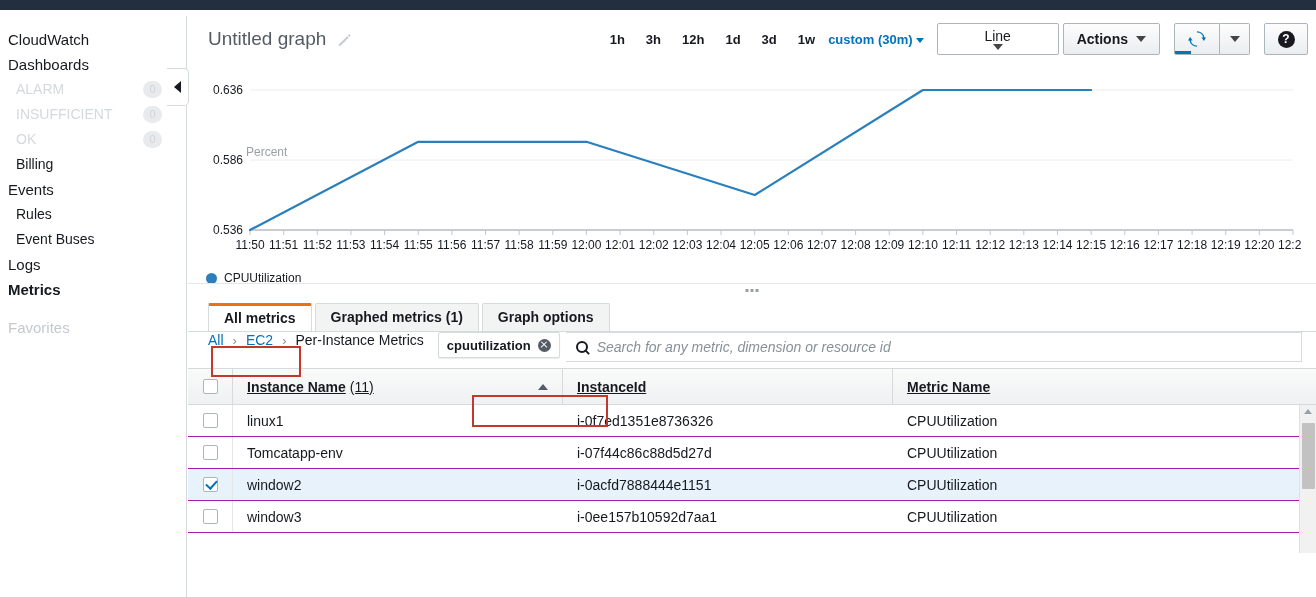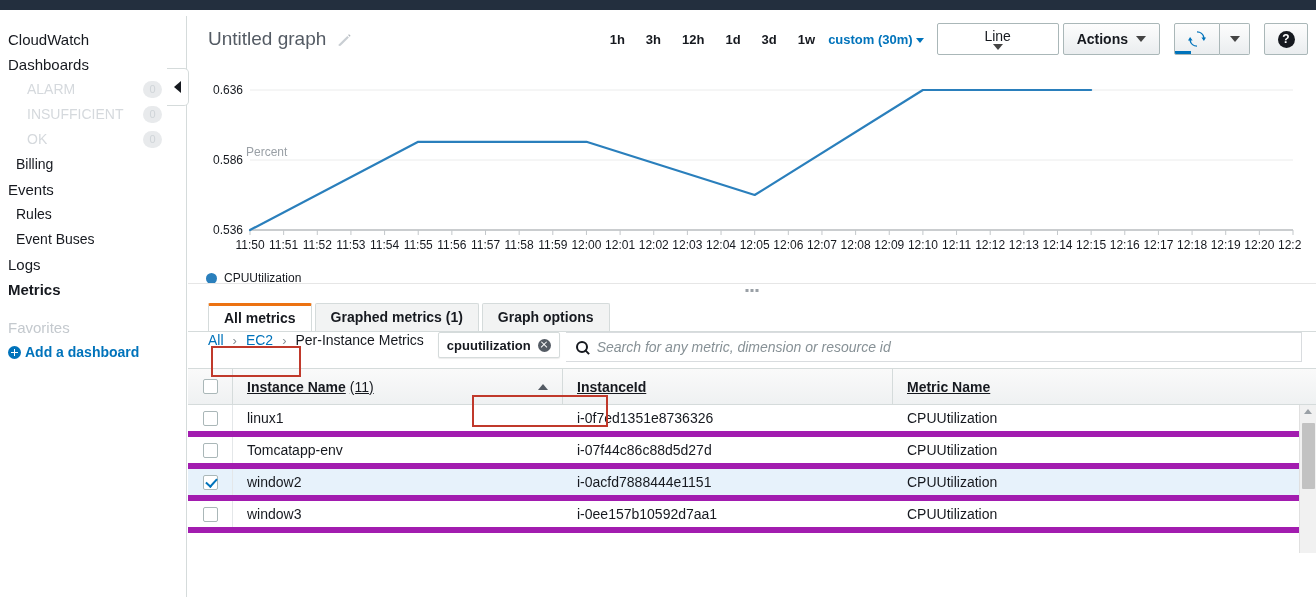--- a/index.html
+++ b/index.html
@@ -31,7 +31,7 @@
   .nav-item.bold { font-weight: bold; }
   .nav-item.muted { color: #d5d9dd; }
   .nav-item.faded-head { color: #c4c9ce; font-size: 15px; }
-  .nav-item.status { position: relative; padding-right: 34px; margin-left: 11px; }
+  .nav-item.status { position: relative; padding-right: 34px; }
   .badge {
     position: absolute; right: 24px; top: 4px;
     min-width: 19px; height: 17px; line-height: 17px;

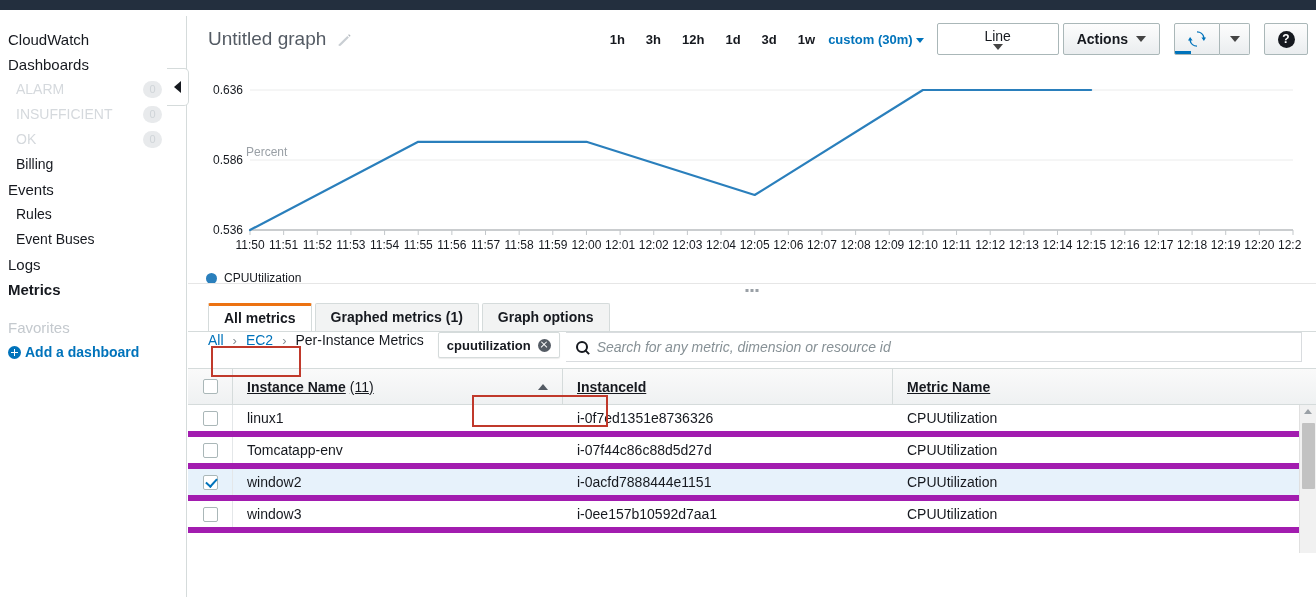--- a/index.html
+++ b/index.html
@@ -274,10 +274,6 @@
       </div>
     <div class="nav-spacer"></div>
     <div class="nav-item faded-head">Favorites</div>
-    <div class="add-dash">
-      <span class="plus-ico"></span>
-      <span>Add a dashboard</span>
-    </div>
   </div>
 
   <div class="collapse-tab">

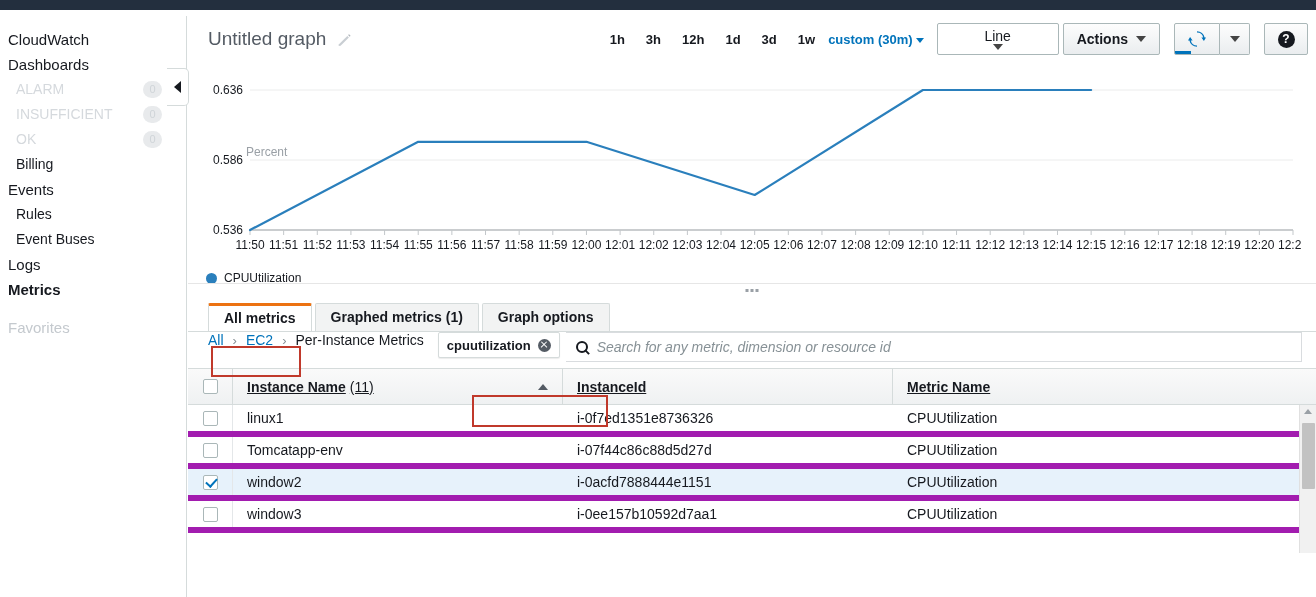--- a/index.html
+++ b/index.html
@@ -210,7 +210,7 @@
 
   
   .table { position: relative; border-top: 1px solid #d5dbdb; }
-  .trow { display: flex; align-items: center; height: 32px; border-bottom: 6px solid #a21caf; }
+  .trow { display: flex; align-items: center; height: 32px; border-bottom: 1px solid #a21caf; }
   .thead {
     height: 36px; background: linear-gradient(#fafafa, #eff1f2);
     border-bottom: 1px solid #d5dbdb; font-weight: bold; font-size: 14px; color: #16191f; text-decoration: underline;

